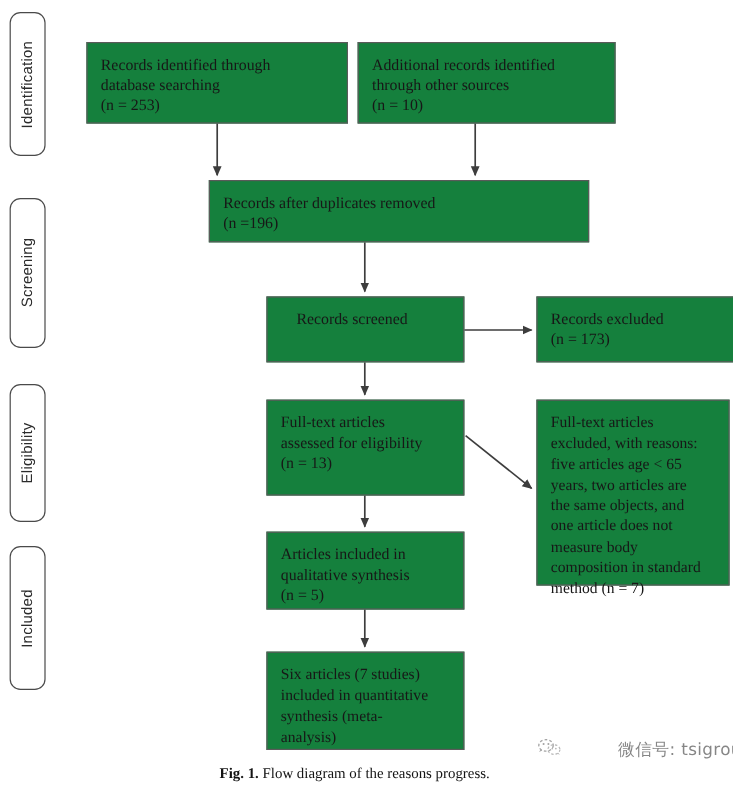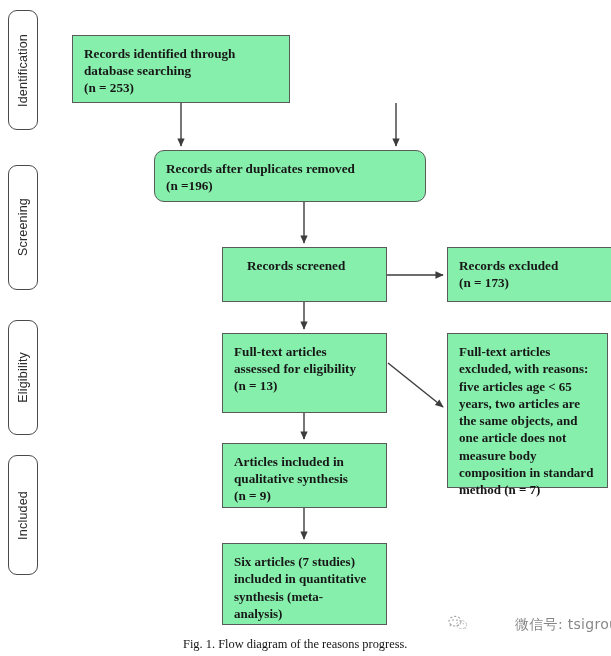--- a/index.html
+++ b/index.html
@@ -45,10 +45,9 @@
   .node {
     position: absolute;
     border: 1px solid #5a5a5a;
-    background: #86efac;
+    background: #15803d;
     box-sizing: border-box;
     padding: 9px 10px 6px 11px;
-    font-weight: bold;
   }
   .node-text {
     font-size: 13.2px;

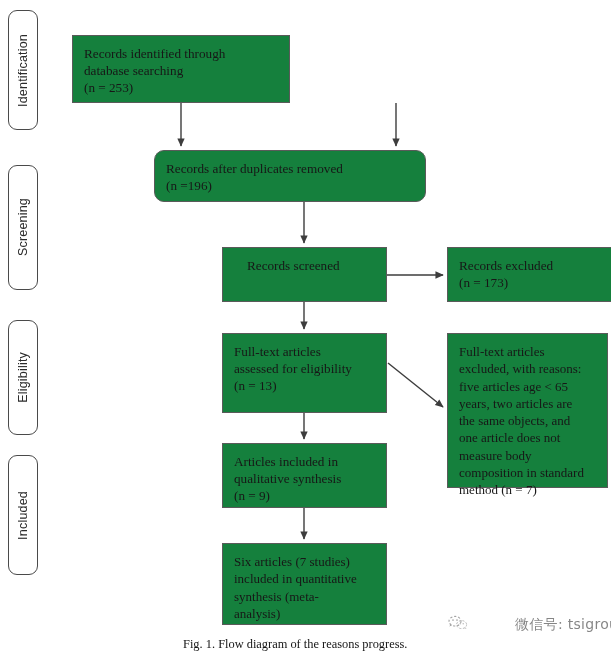--- a/index.html
+++ b/index.html
@@ -119,6 +119,11 @@
 (n = 253)</div>
   </div>
 
+  <div class="node" style="left:298px; top:35px; width:215px; height:68px;">
+    <div class="node-text">Additional records identified
+through other sources
+(n = 10)</div>
+  </div>
 
   <div class="node" style="left:154px; top:150px; width:272px; height:52px;border-radius:10px;">
     <div class="node-text">Records after duplicates removed

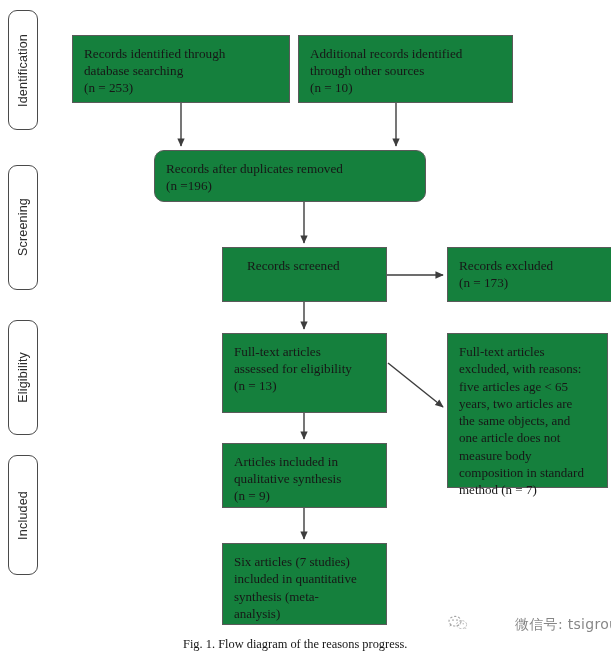--- a/index.html
+++ b/index.html
@@ -125,7 +125,7 @@
 (n = 10)</div>
   </div>
 
-  <div class="node" style="left:154px; top:150px; width:272px; height:52px;border-radius:10px;">
+  <div class="node" style="left:174px; top:150px; width:317px; height:52px;">
     <div class="node-text">Records after duplicates removed
 (n =196)</div>
   </div>

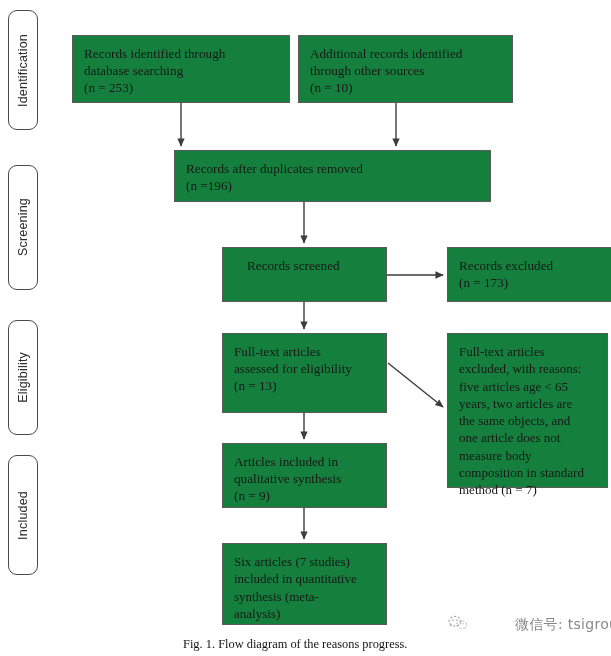--- a/index.html
+++ b/index.html
@@ -160,7 +160,7 @@
   <div class="node" style="left:222px; top:443px; width:165px; height:65px;">
     <div class="node-text">Articles included in
 qualitative synthesis
-(n = 9)</div>
+(n = 5)</div>
   </div>
 
   <div class="node dense" style="left:222px; top:543px; width:165px; height:82px;">

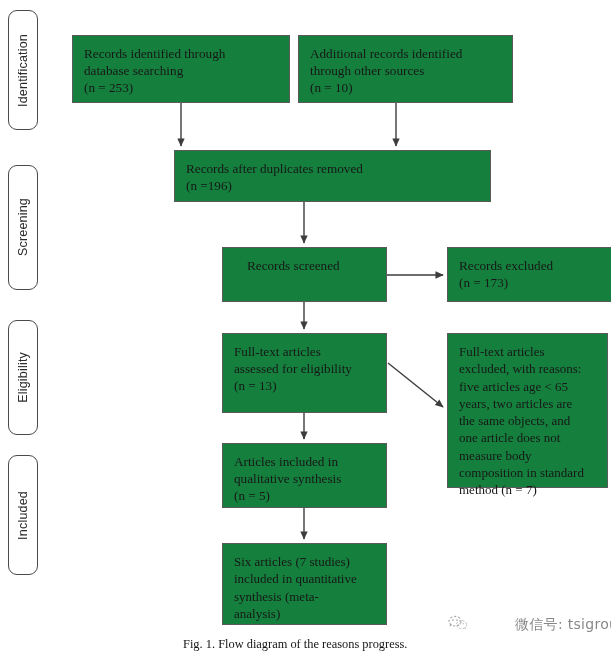--- a/index.html
+++ b/index.html
@@ -76,7 +76,7 @@
     font-family: "Liberation Serif", "DejaVu Serif", serif;
     white-space: nowrap;
   }
-  #caption .fig-label { font-weight: normal; }
+  #caption .fig-label { font-weight: bold; }
 
   
   #watermark {

